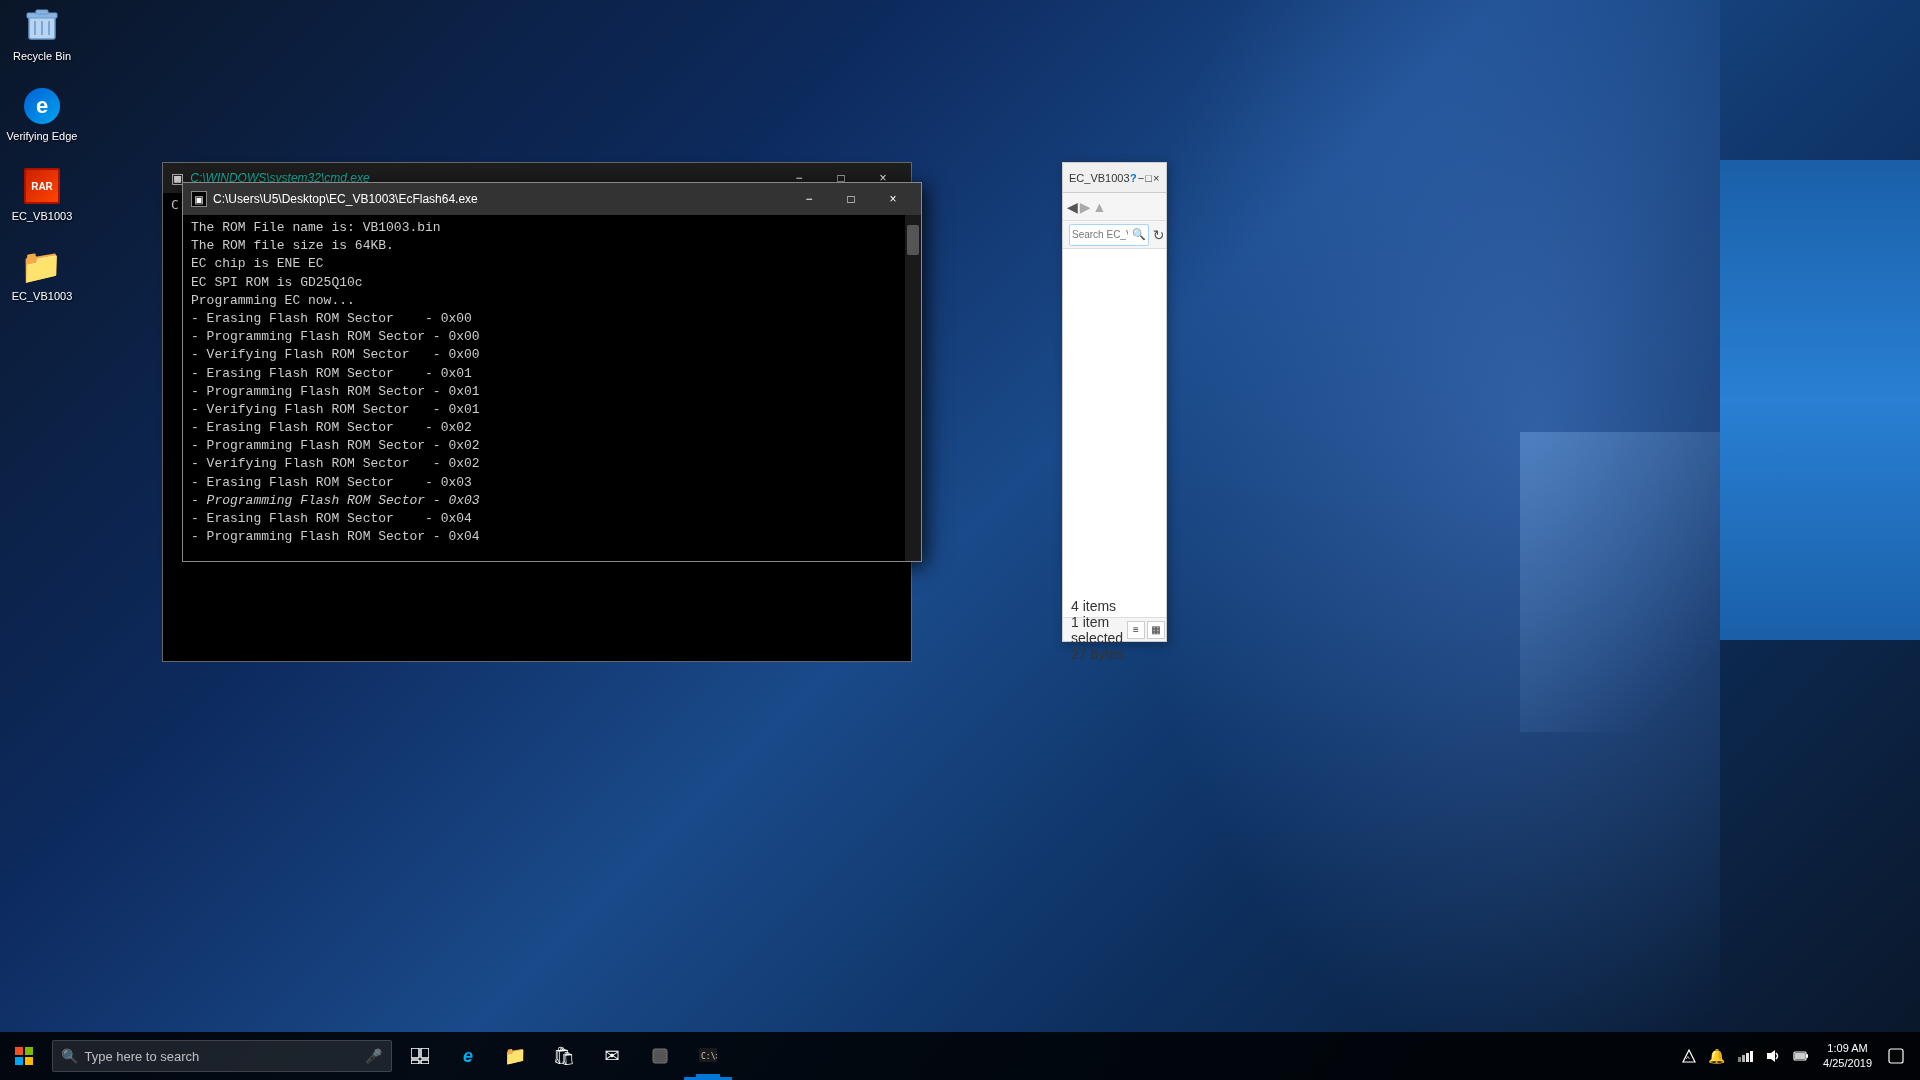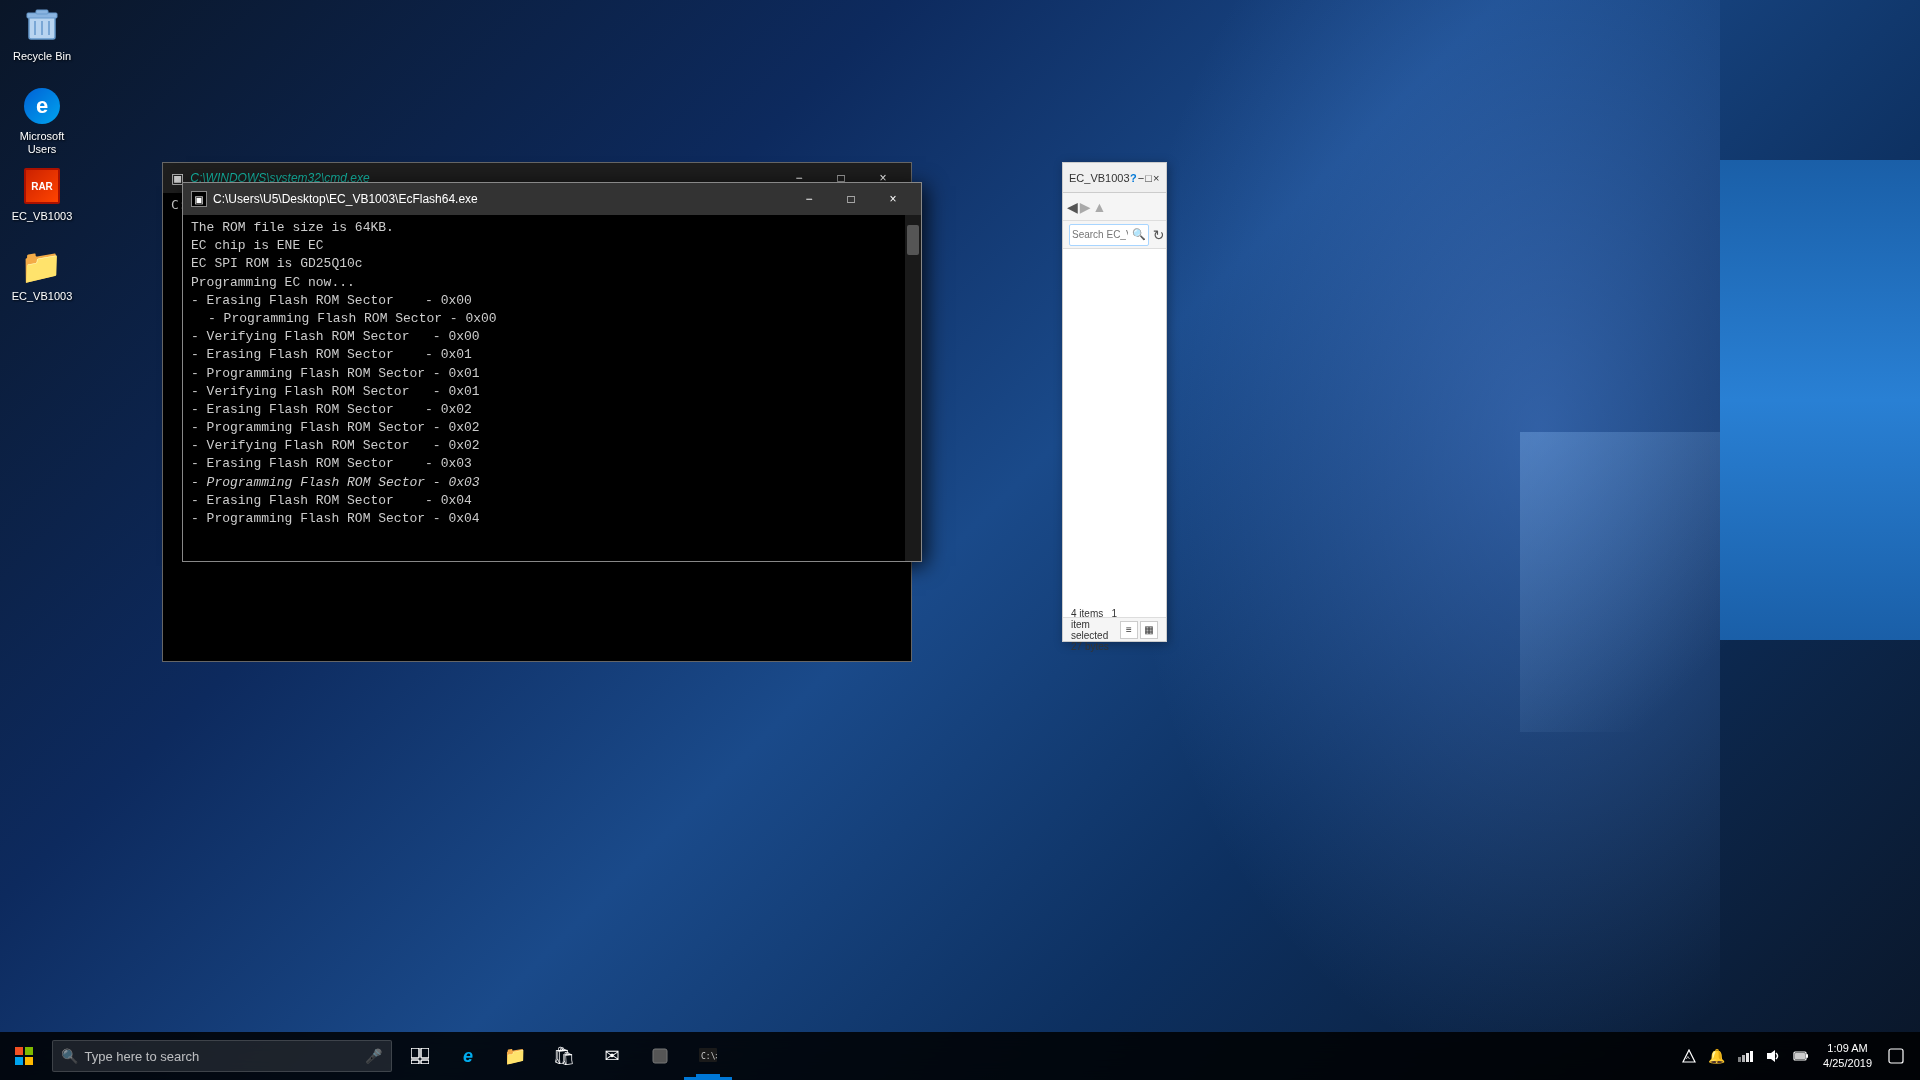--- a/index.html
+++ b/index.html
@@ -460,7 +460,7 @@
     <div class="icon-img">
       <div class="edge-icon-wrap">e</div>
     </div>
-    <div class="icon-label">Microsoft Users</div>
+    <div class="icon-label">Verifying Edge</div>
   </div>
 
   <div class="desktop-icon" style="left:2px;top:162px;">

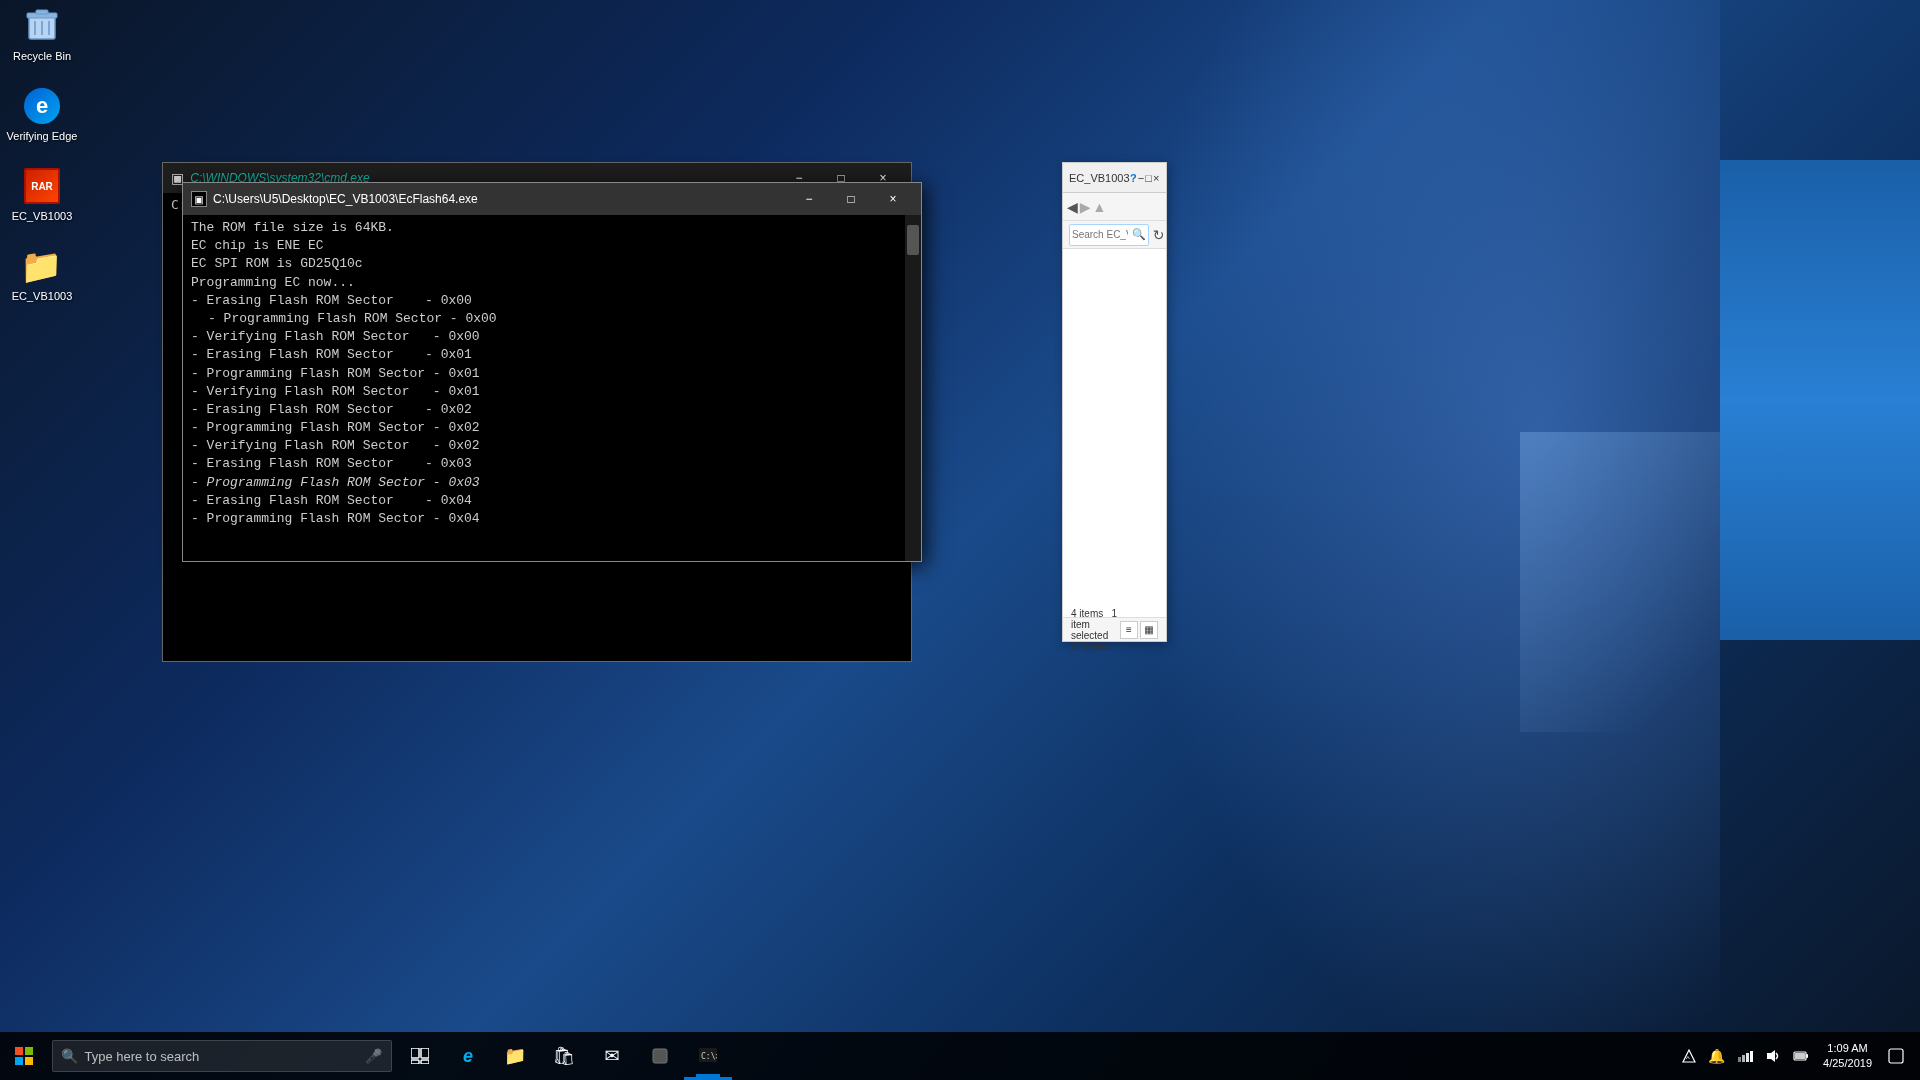--- a/index.html
+++ b/index.html
@@ -506,6 +506,7 @@
     </div>
     <div id="cmd-content" style="position:relative;">
       <div id="cmd-lines">
+          <div style="white-space: pre;">The ROM File name is: VB1003.bin</div>
           <div style="white-space: pre;">The ROM file size is 64KB.</div>
           <div style="white-space: pre;">EC chip is ENE EC</div>
           <div style="white-space: pre;">EC SPI ROM is GD25Q10c</div>

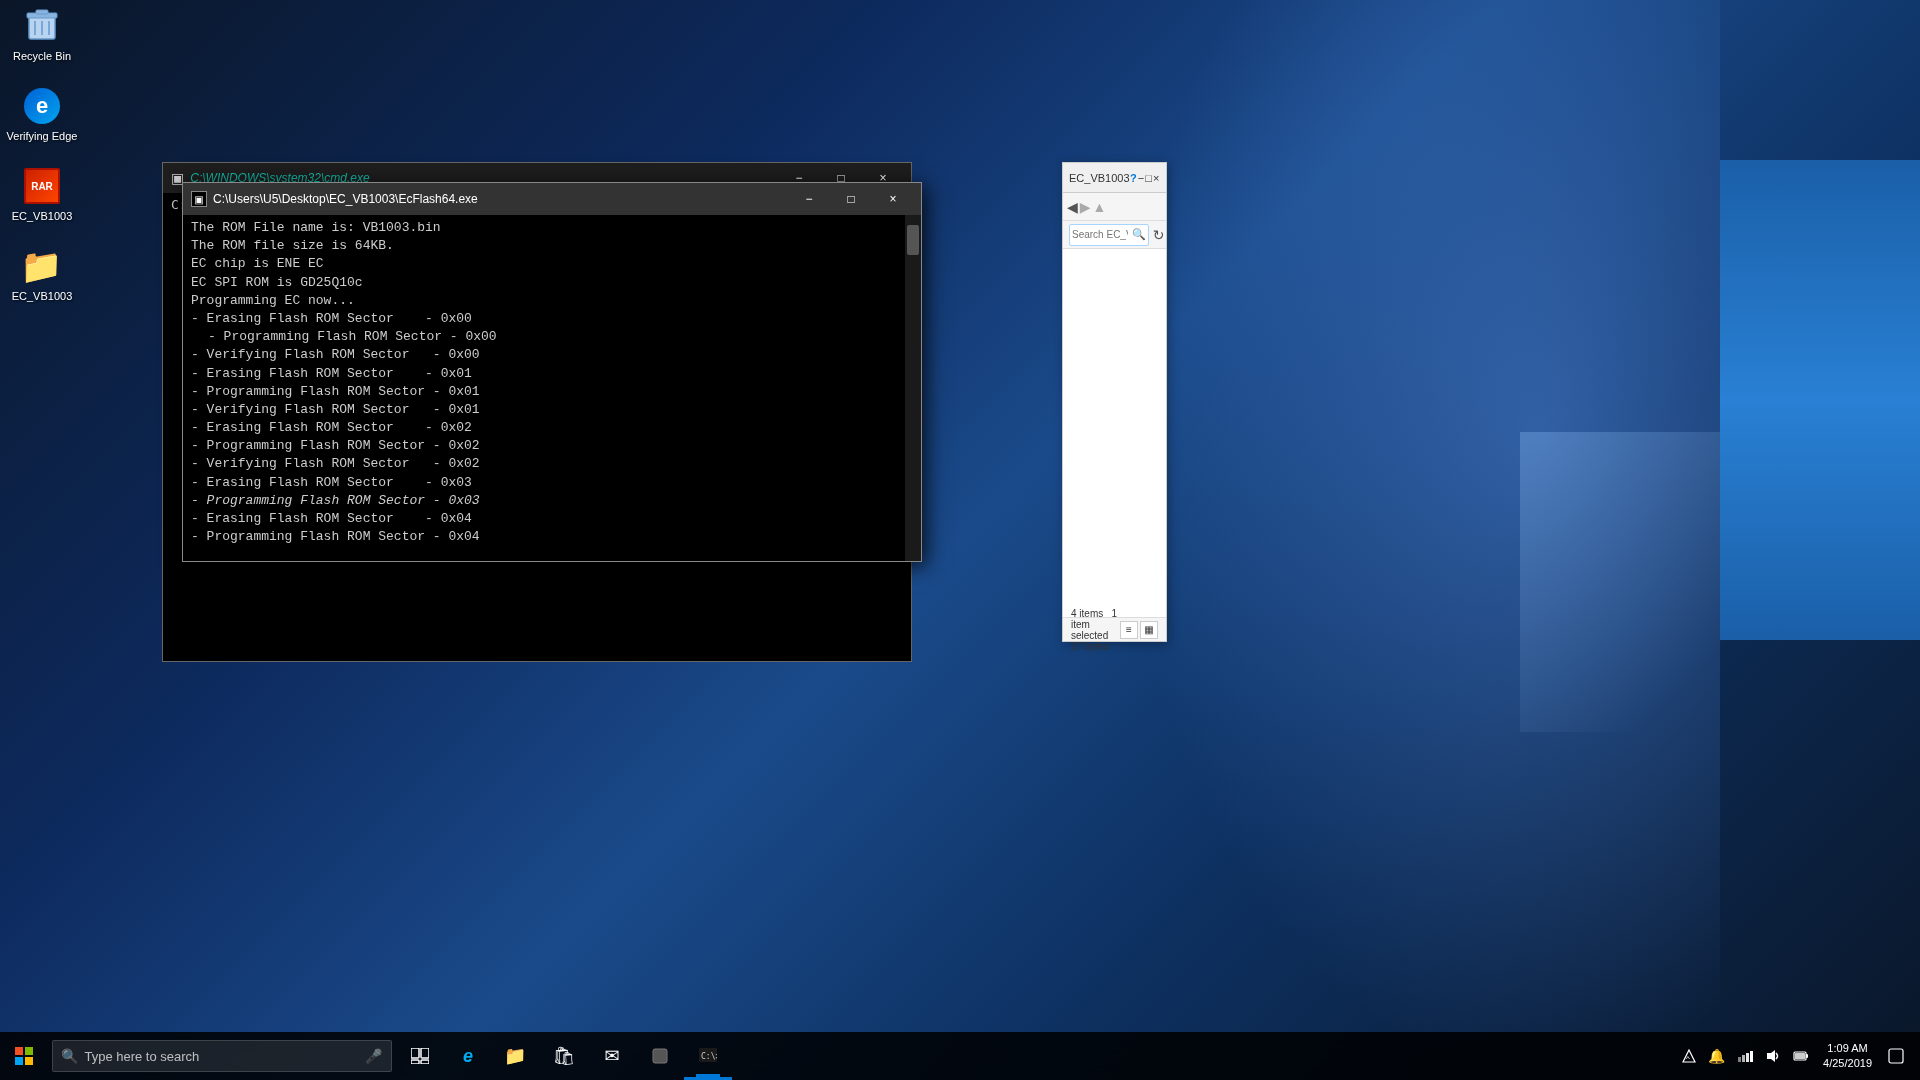--- a/index.html
+++ b/index.html
@@ -513,7 +513,7 @@
           <div style="white-space: pre;"></div>
           <div style="white-space: pre;">Programming EC now...</div>
           <div style="white-space: pre;">- Erasing Flash ROM Sector    - 0x00</div>
-          <div style="white-space: pre; margin-left: 17px;">- Programming Flash ROM Sector - 0x00</div>
+          <div style="white-space: pre;">- Programming Flash ROM Sector - 0x00</div>
           <div style="white-space: pre;">- Verifying Flash ROM Sector   - 0x00</div>
           <div style="white-space: pre;">- Erasing Flash ROM Sector    - 0x01</div>
           <div style="white-space: pre;">- Programming Flash ROM Sector - 0x01</div>

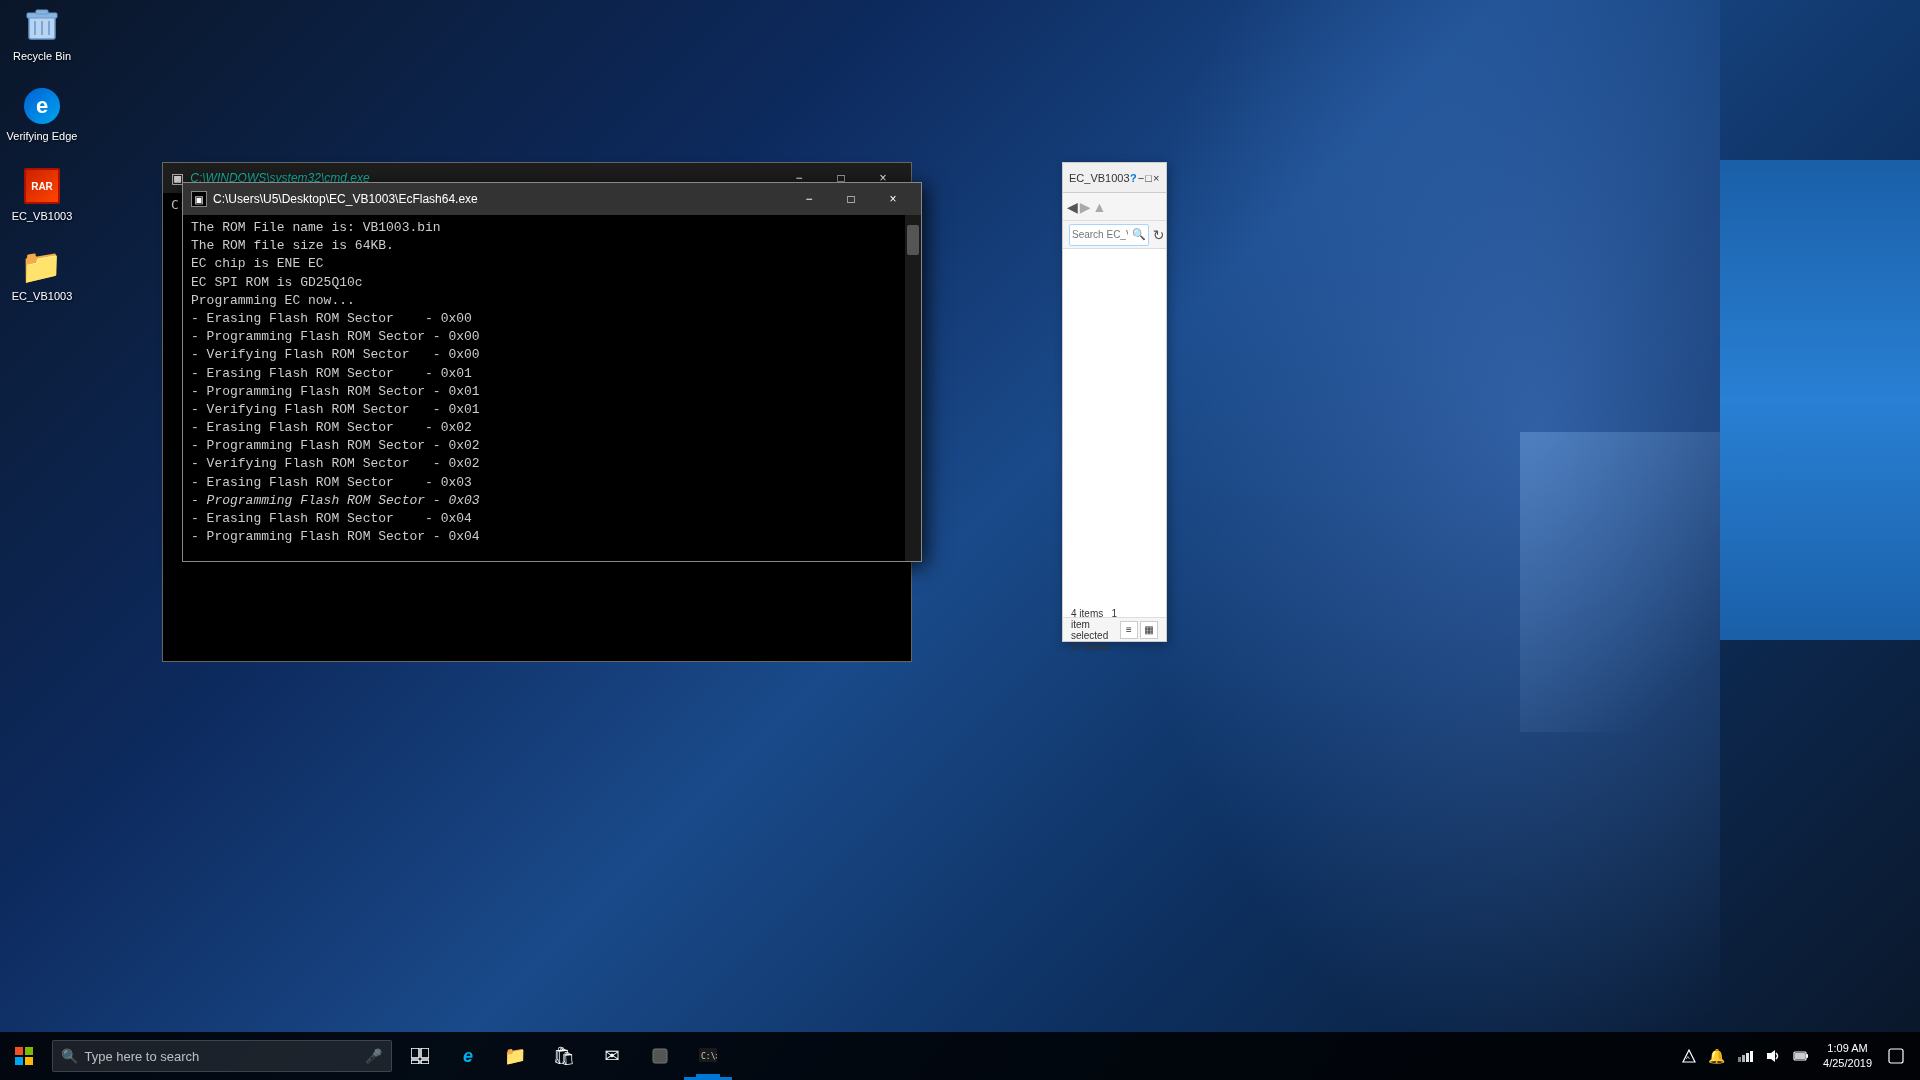--- a/index.html
+++ b/index.html
@@ -558,7 +558,7 @@
     <div id="explorer-content" style="flex:1;background:#fff;min-height:360px;"></div>
 
     <div id="explorer-statusbar">
-      <span style="font-size:10px;">4 items&nbsp;&nbsp; 1 item selected&nbsp; 27 bytes</span>
+      <span style="font-size:14px;">4 items&nbsp;&nbsp; 1 item selected&nbsp; 27 bytes</span>
       <div class="status-right">
         <div class="view-btn">≡</div>
         <div class="view-btn">▦</div>

